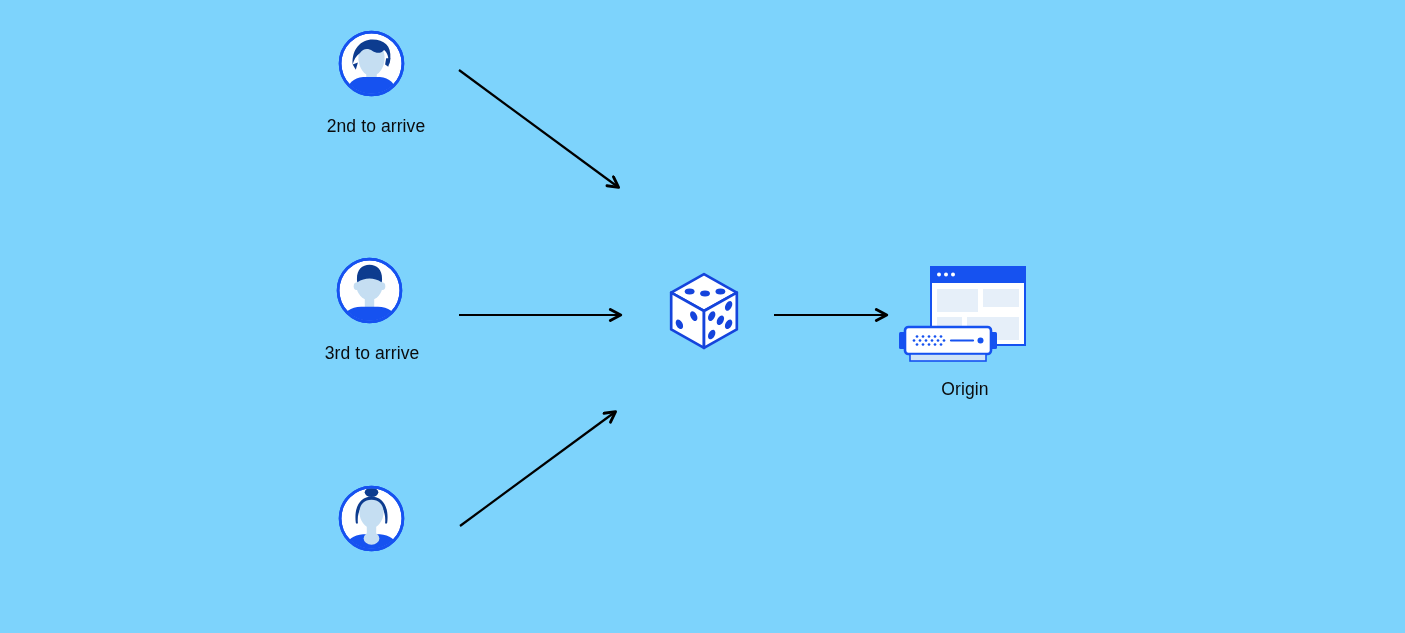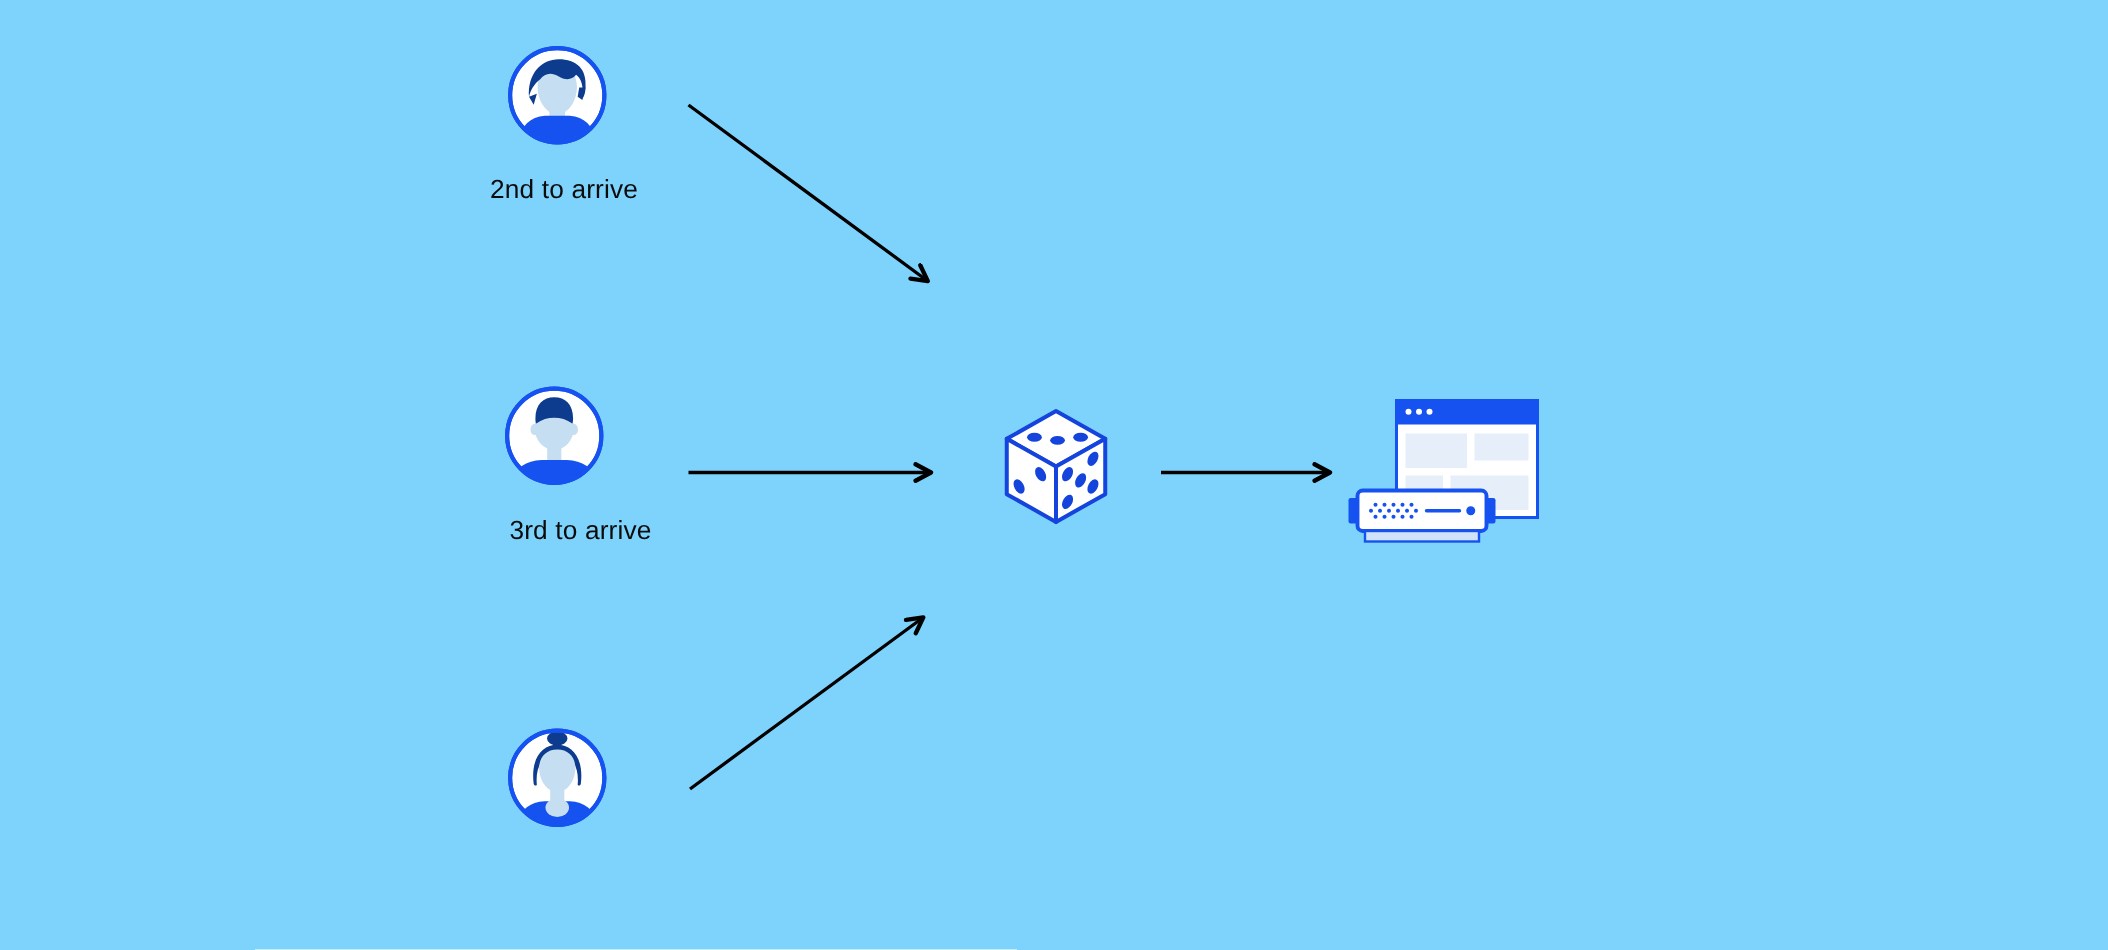--- a/index.html
+++ b/index.html
@@ -86,7 +86,7 @@
       <circle cx="32" cy="32" r="30" fill="none" stroke="#1652F0" stroke-width="2.6"></circle>
     </svg>
   </div>
-  <div class="node-label" style="left:297px;top:342px">3rd to arrive</div>
+  <div class="node-label" style="left:282px;top:342px">3rd to arrive</div>
 
   <div class="abs" style="left:338px;top:485px">
     <svg width="67" height="67" viewBox="0 0 64 64">

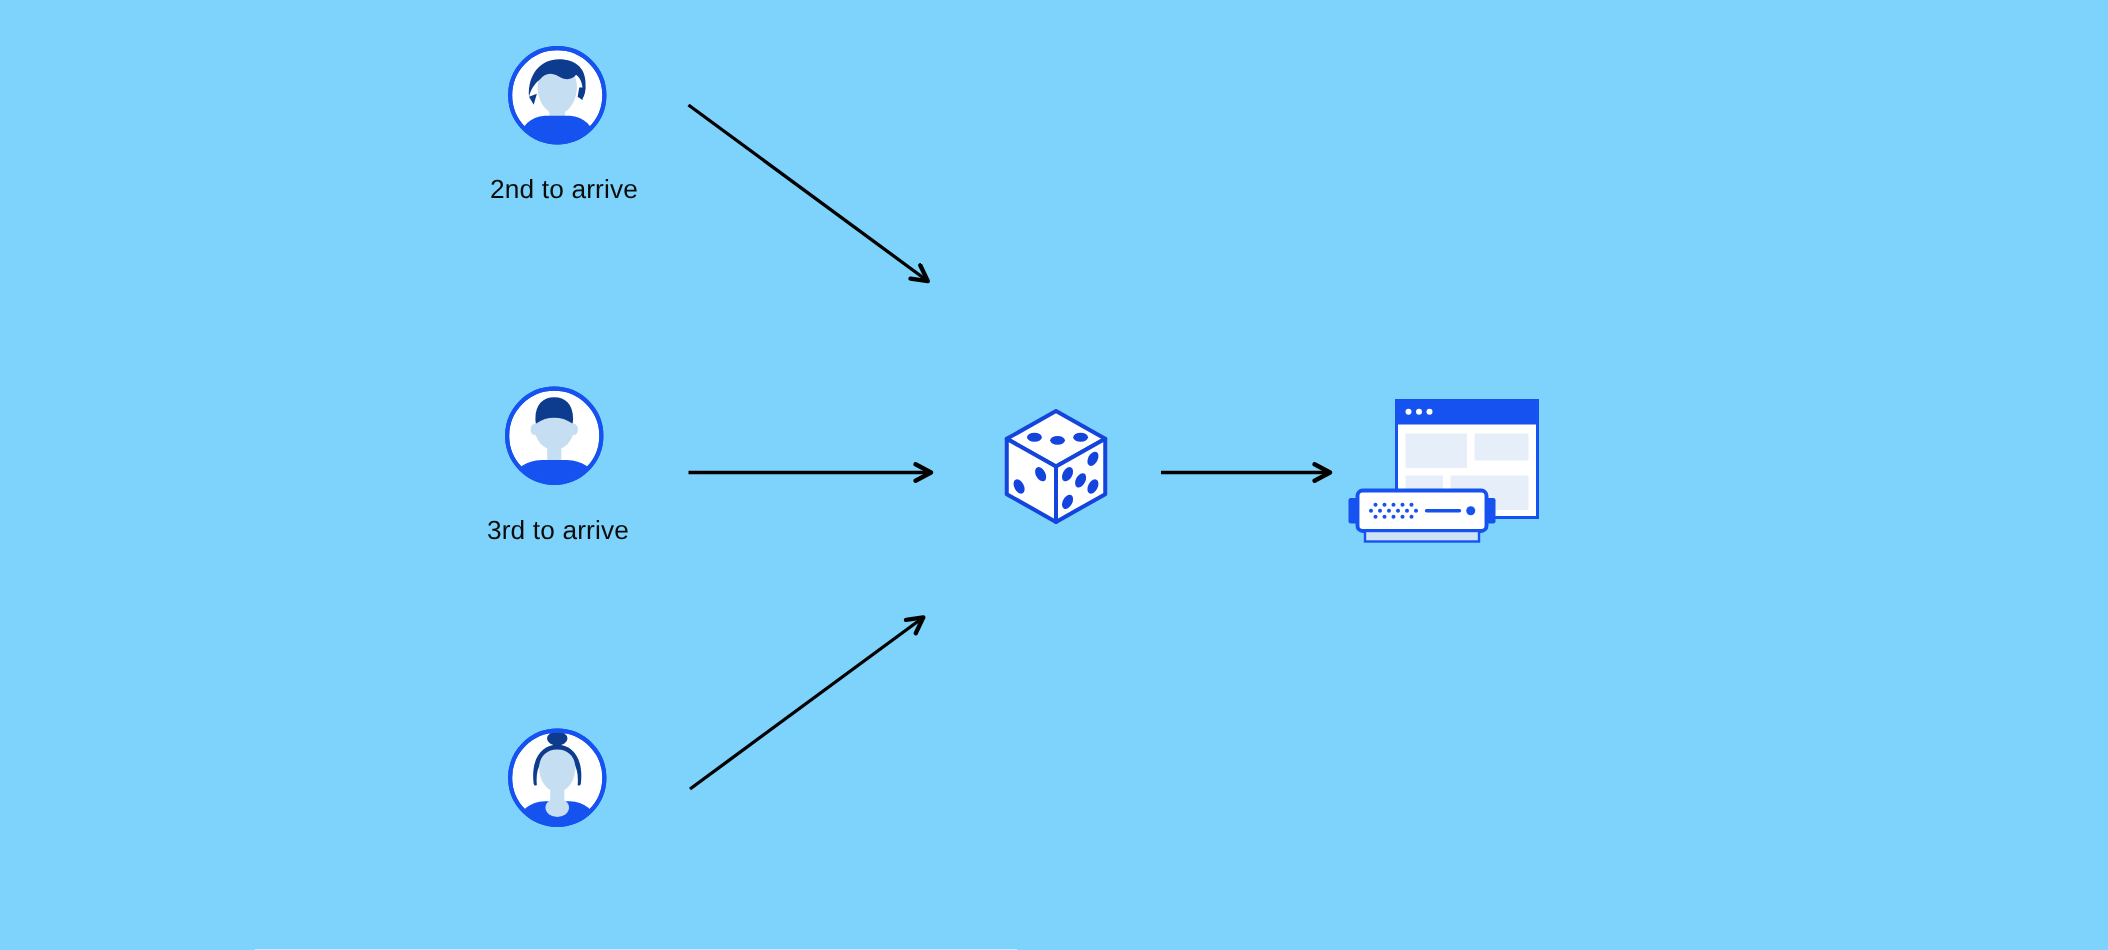--- a/index.html
+++ b/index.html
@@ -170,6 +170,7 @@
       <rect x="14" y="92" width="76" height="7" fill="#CFE3F7" stroke="#1652F0" stroke-width="1.6"></rect>
     </svg>
   </div>
+  <div class="node-label" style="left:875px;top:378px">Origin</div>
 
 </div>
 

